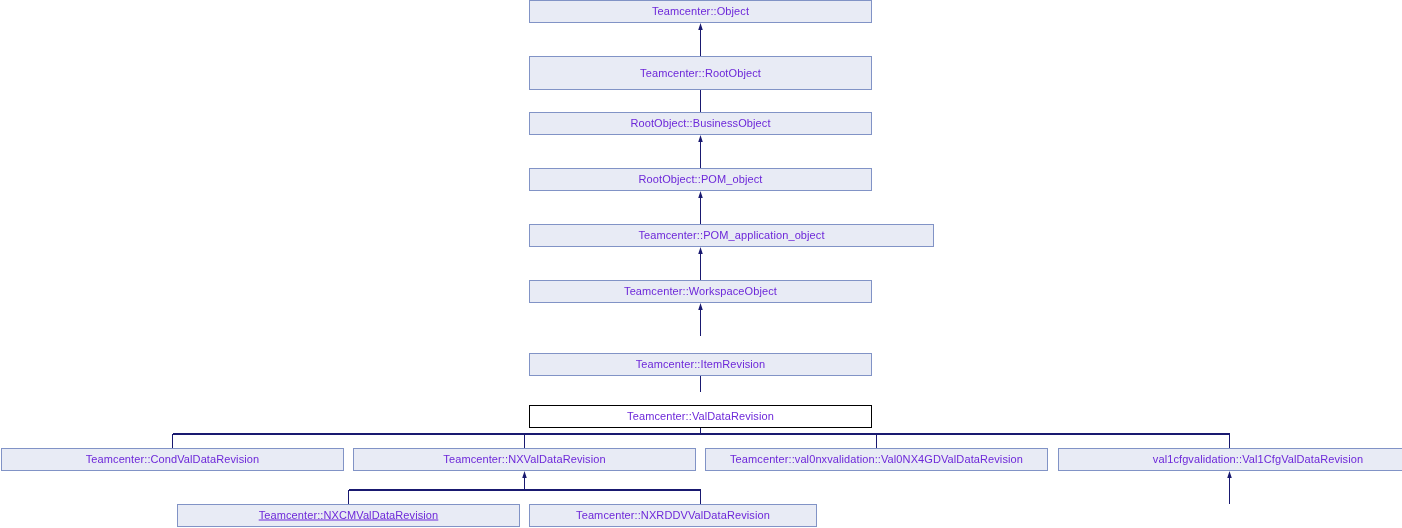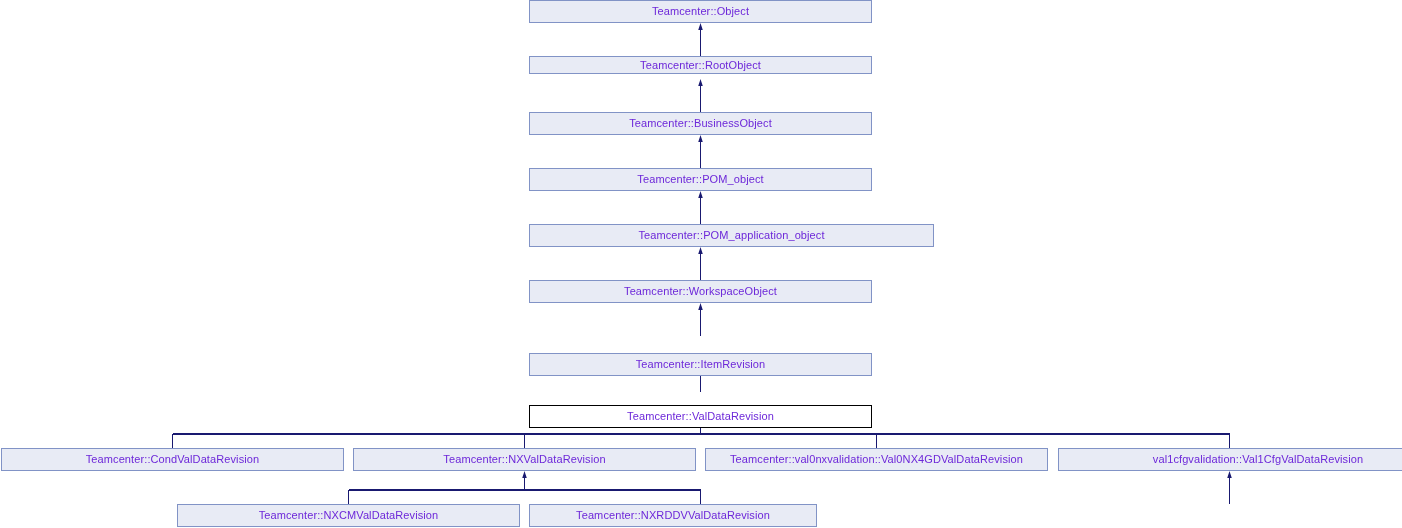--- a/index.html
+++ b/index.html
@@ -88,7 +88,7 @@
 <div class="node" style="left: 529px; top: 0px; width: 343px; height: 23px;">
       <span class="node-label">Teamcenter::Object</span>
     </div>
-    <div class="node" style="left: 529px; top: 56px; width: 343px; height: 18px;">
+    <div class="node" style="left: 529px; top: 56px; width: 343px; height: 34px;">
       <span class="node-label">Teamcenter::RootObject</span>
     </div>
     <div class="node" style="left: 529px; top: 112px; width: 343px; height: 23px;">

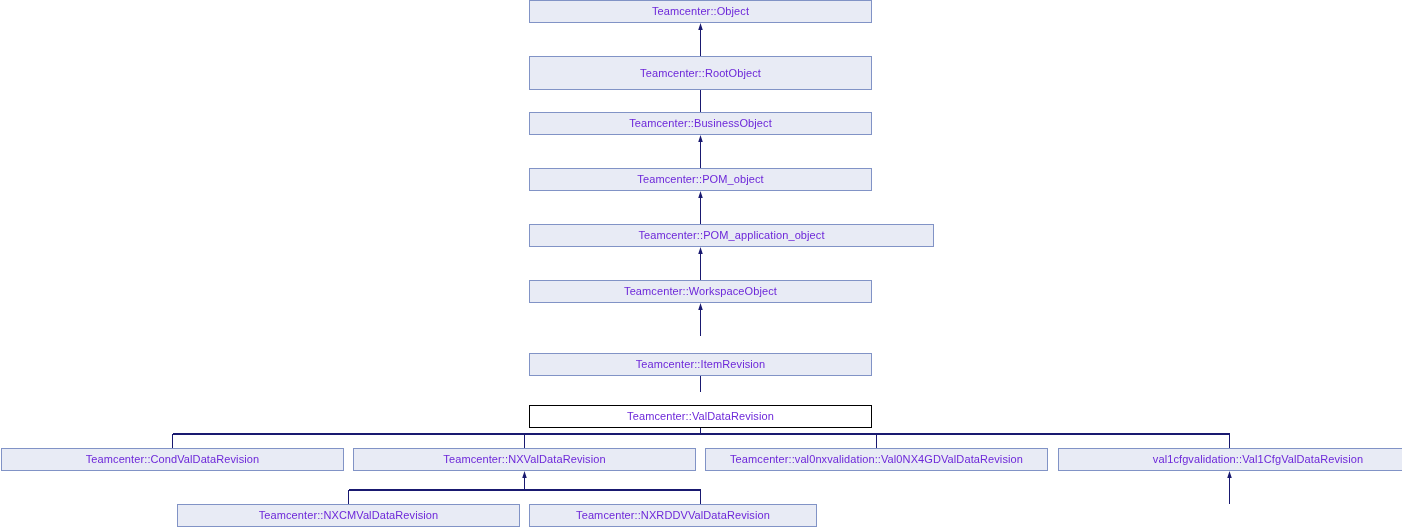--- a/index.html
+++ b/index.html
@@ -92,7 +92,7 @@
       <span class="node-label">Teamcenter::RootObject</span>
     </div>
     <div class="node" style="left: 529px; top: 112px; width: 343px; height: 23px;">
-      <span class="node-label">Teamcenter::BusinessObject</span>
+      <span class="node-label">RootObject::BusinessObject</span>
     </div>
     <div class="node" style="left: 529px; top: 168px; width: 343px; height: 23px;">
       <span class="node-label">Teamcenter::POM_object</span>

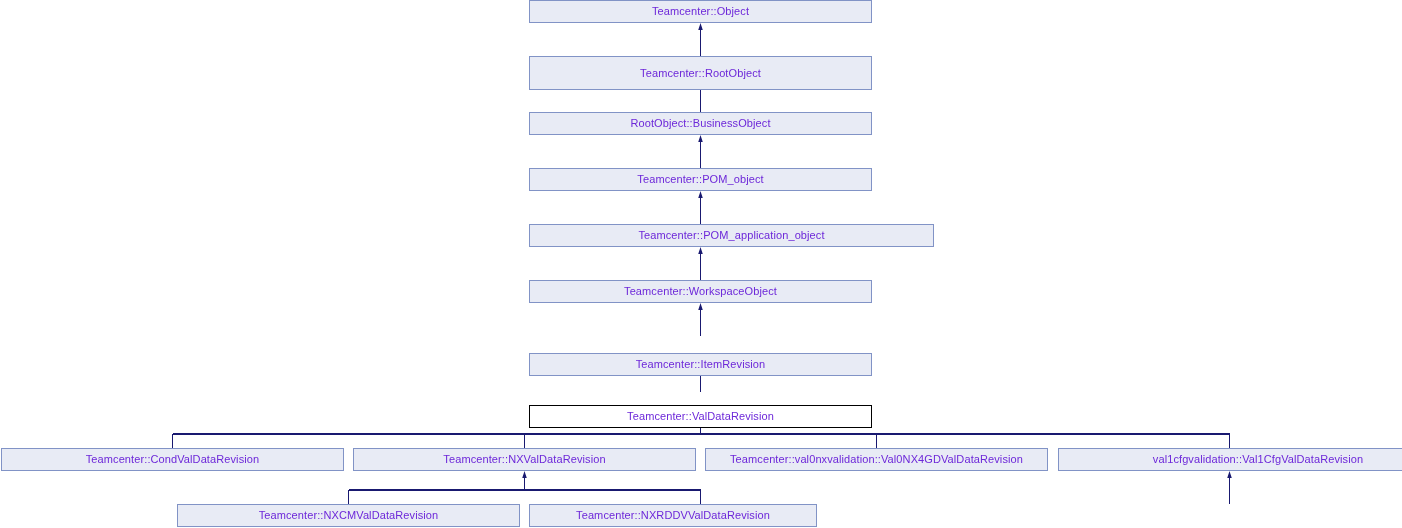--- a/index.html
+++ b/index.html
@@ -95,7 +95,7 @@
       <span class="node-label">RootObject::BusinessObject</span>
     </div>
     <div class="node" style="left: 529px; top: 168px; width: 343px; height: 23px;">
-      <span class="node-label">Teamcenter::POM_object</span>
+      <span class="node-label">RootObject::POM_object</span>
     </div>
     <div class="node" style="left: 529px; top: 224px; width: 405px; height: 23px;">
       <span class="node-label">Teamcenter::POM_application_object</span>

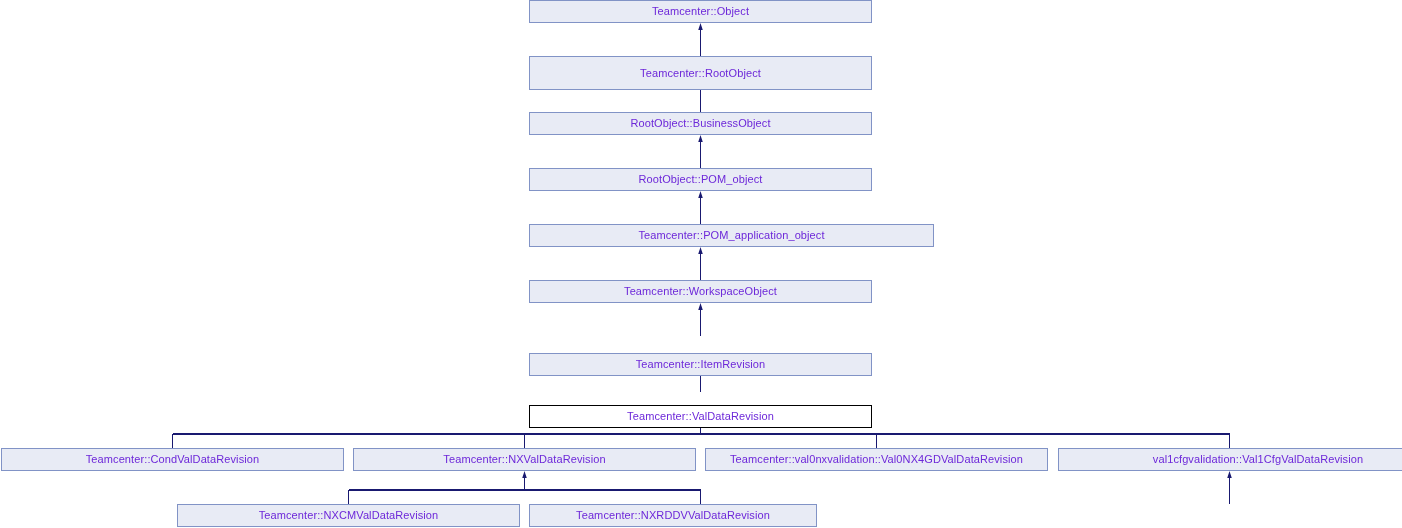--- a/index.html
+++ b/index.html
@@ -121,7 +121,7 @@
     <div class="node" style="left: 1058px; top: 448px; width: 400px; height: 23px;">
       <span class="node-label">val1cfgvalidation::Val1CfgValDataRevision</span>
     </div>
-    <div class="node" style="left: 177px; top: 504px; width: 343px; height: 23px;">
+    <div class="node" style="left: 177px; top: 504px; width: 343px; height: 23px; text-decoration: underline;">
       <span class="node-label">Teamcenter::NXCMValDataRevision</span>
     </div>
     <div class="node" style="left: 529px; top: 504px; width: 288px; height: 23px;">

